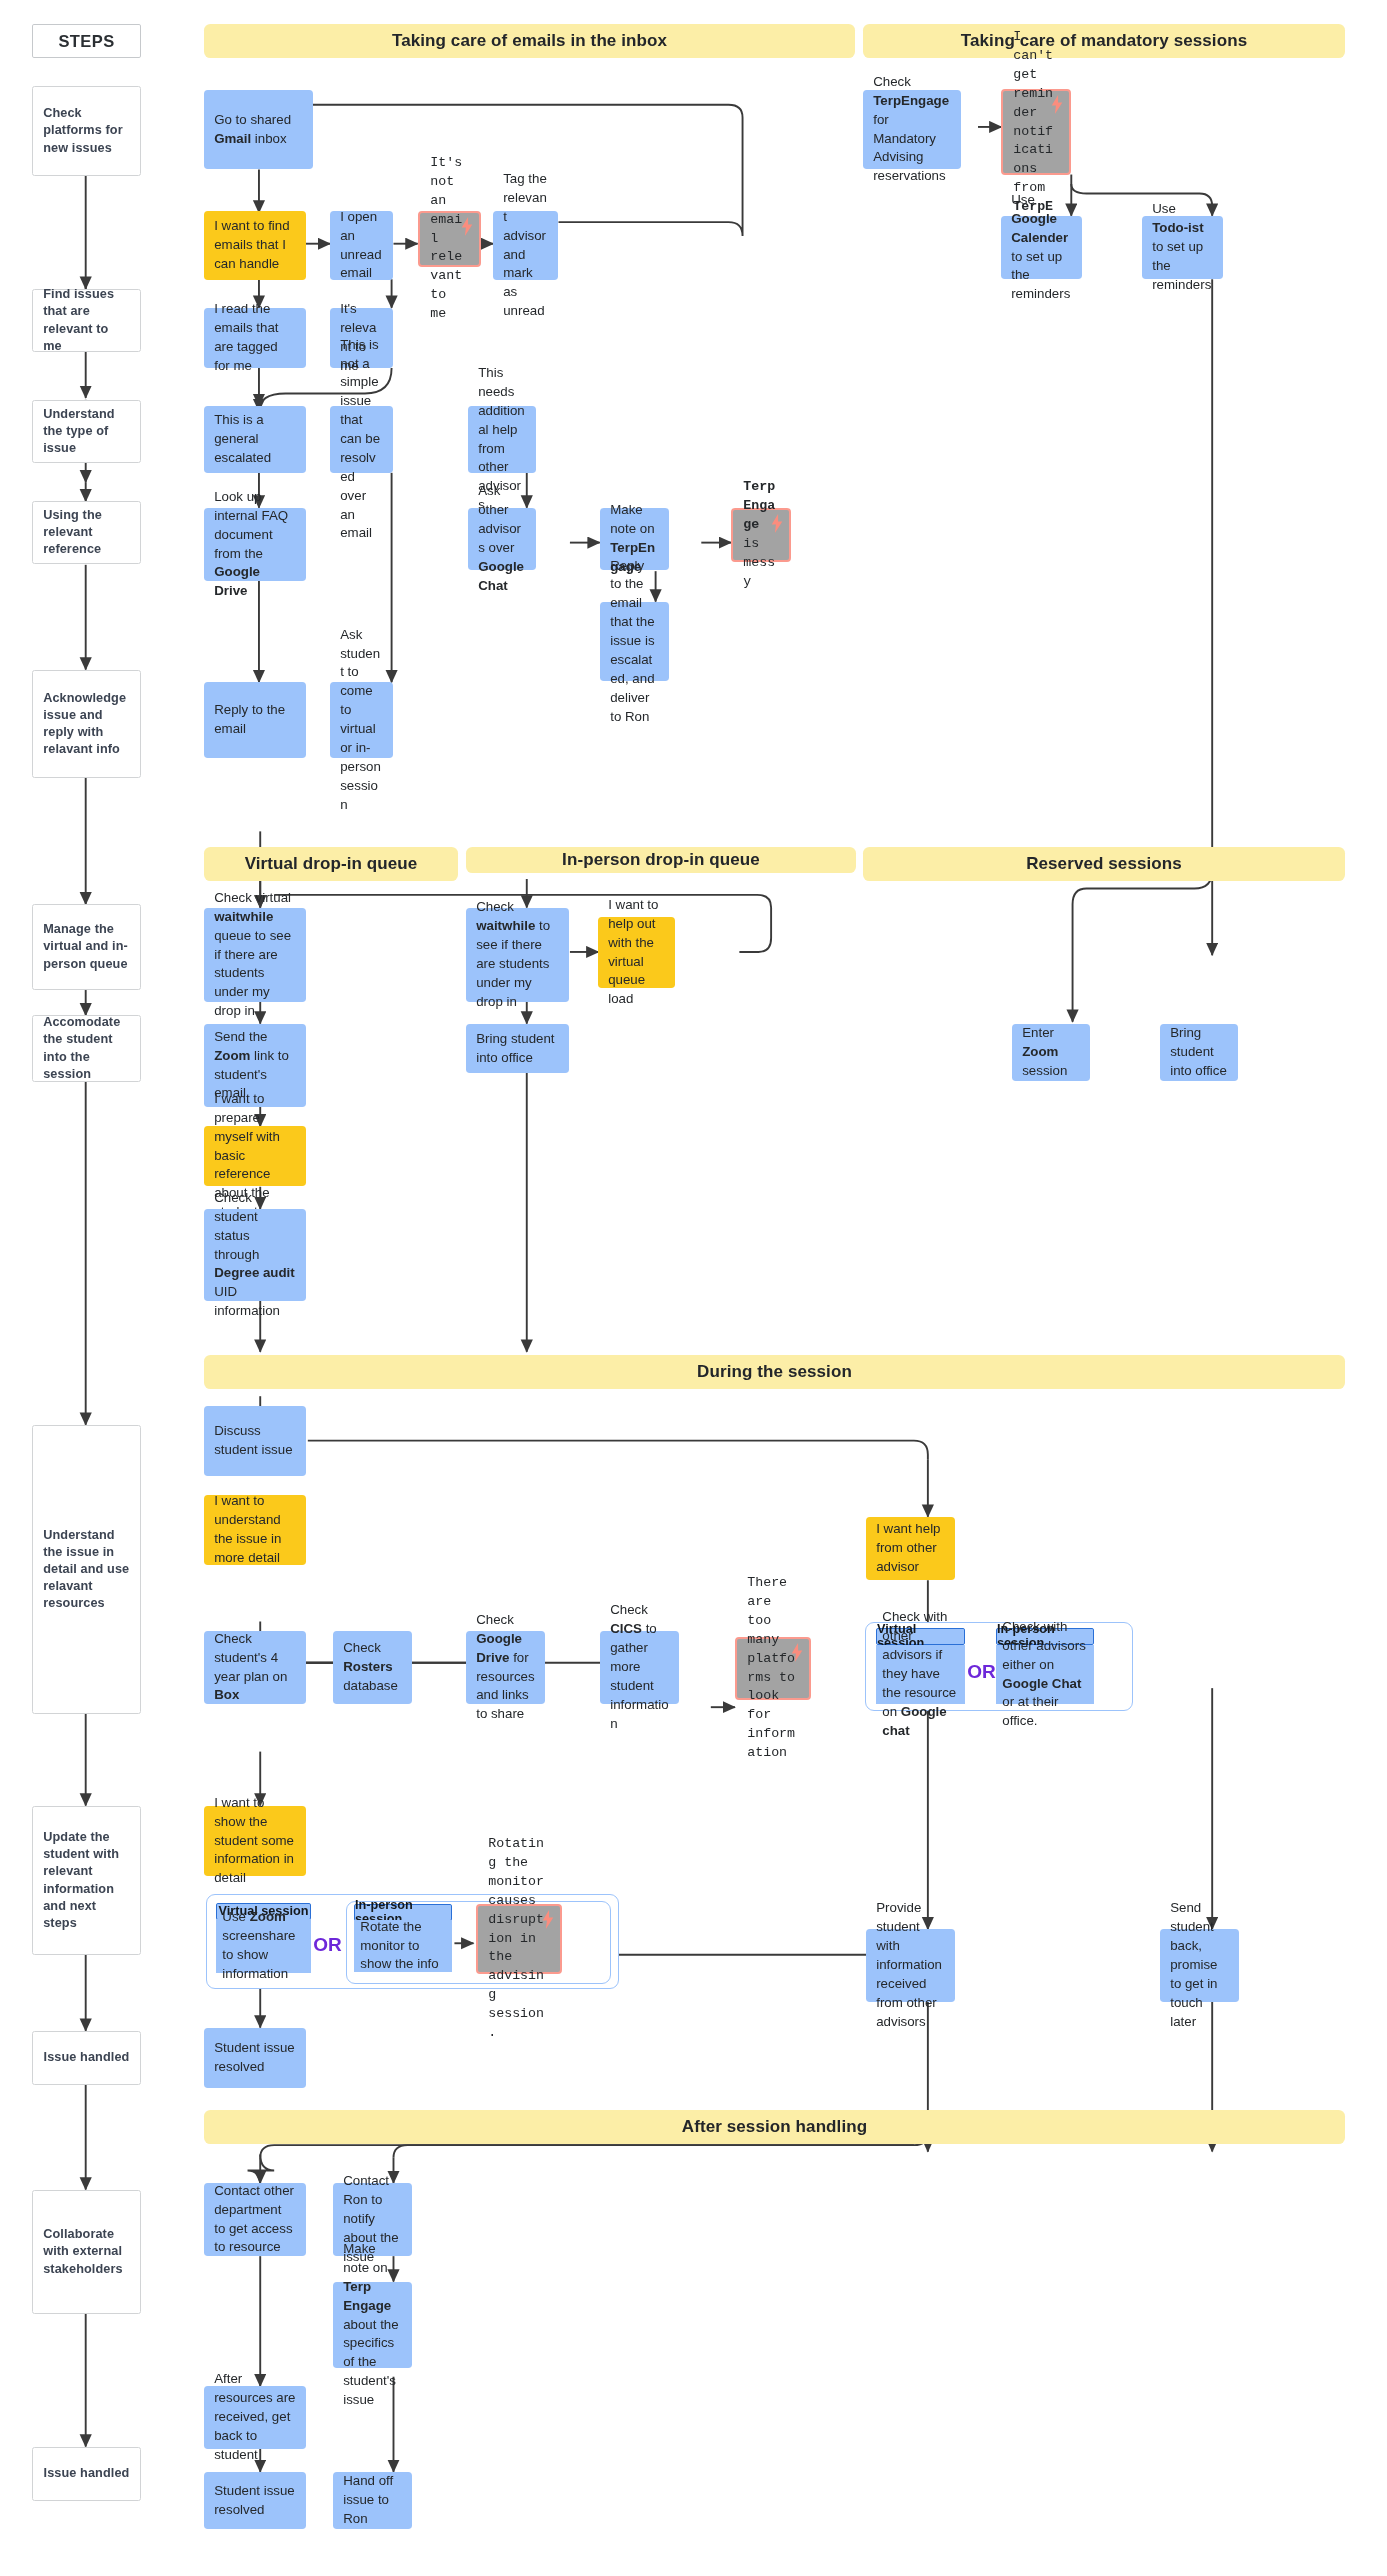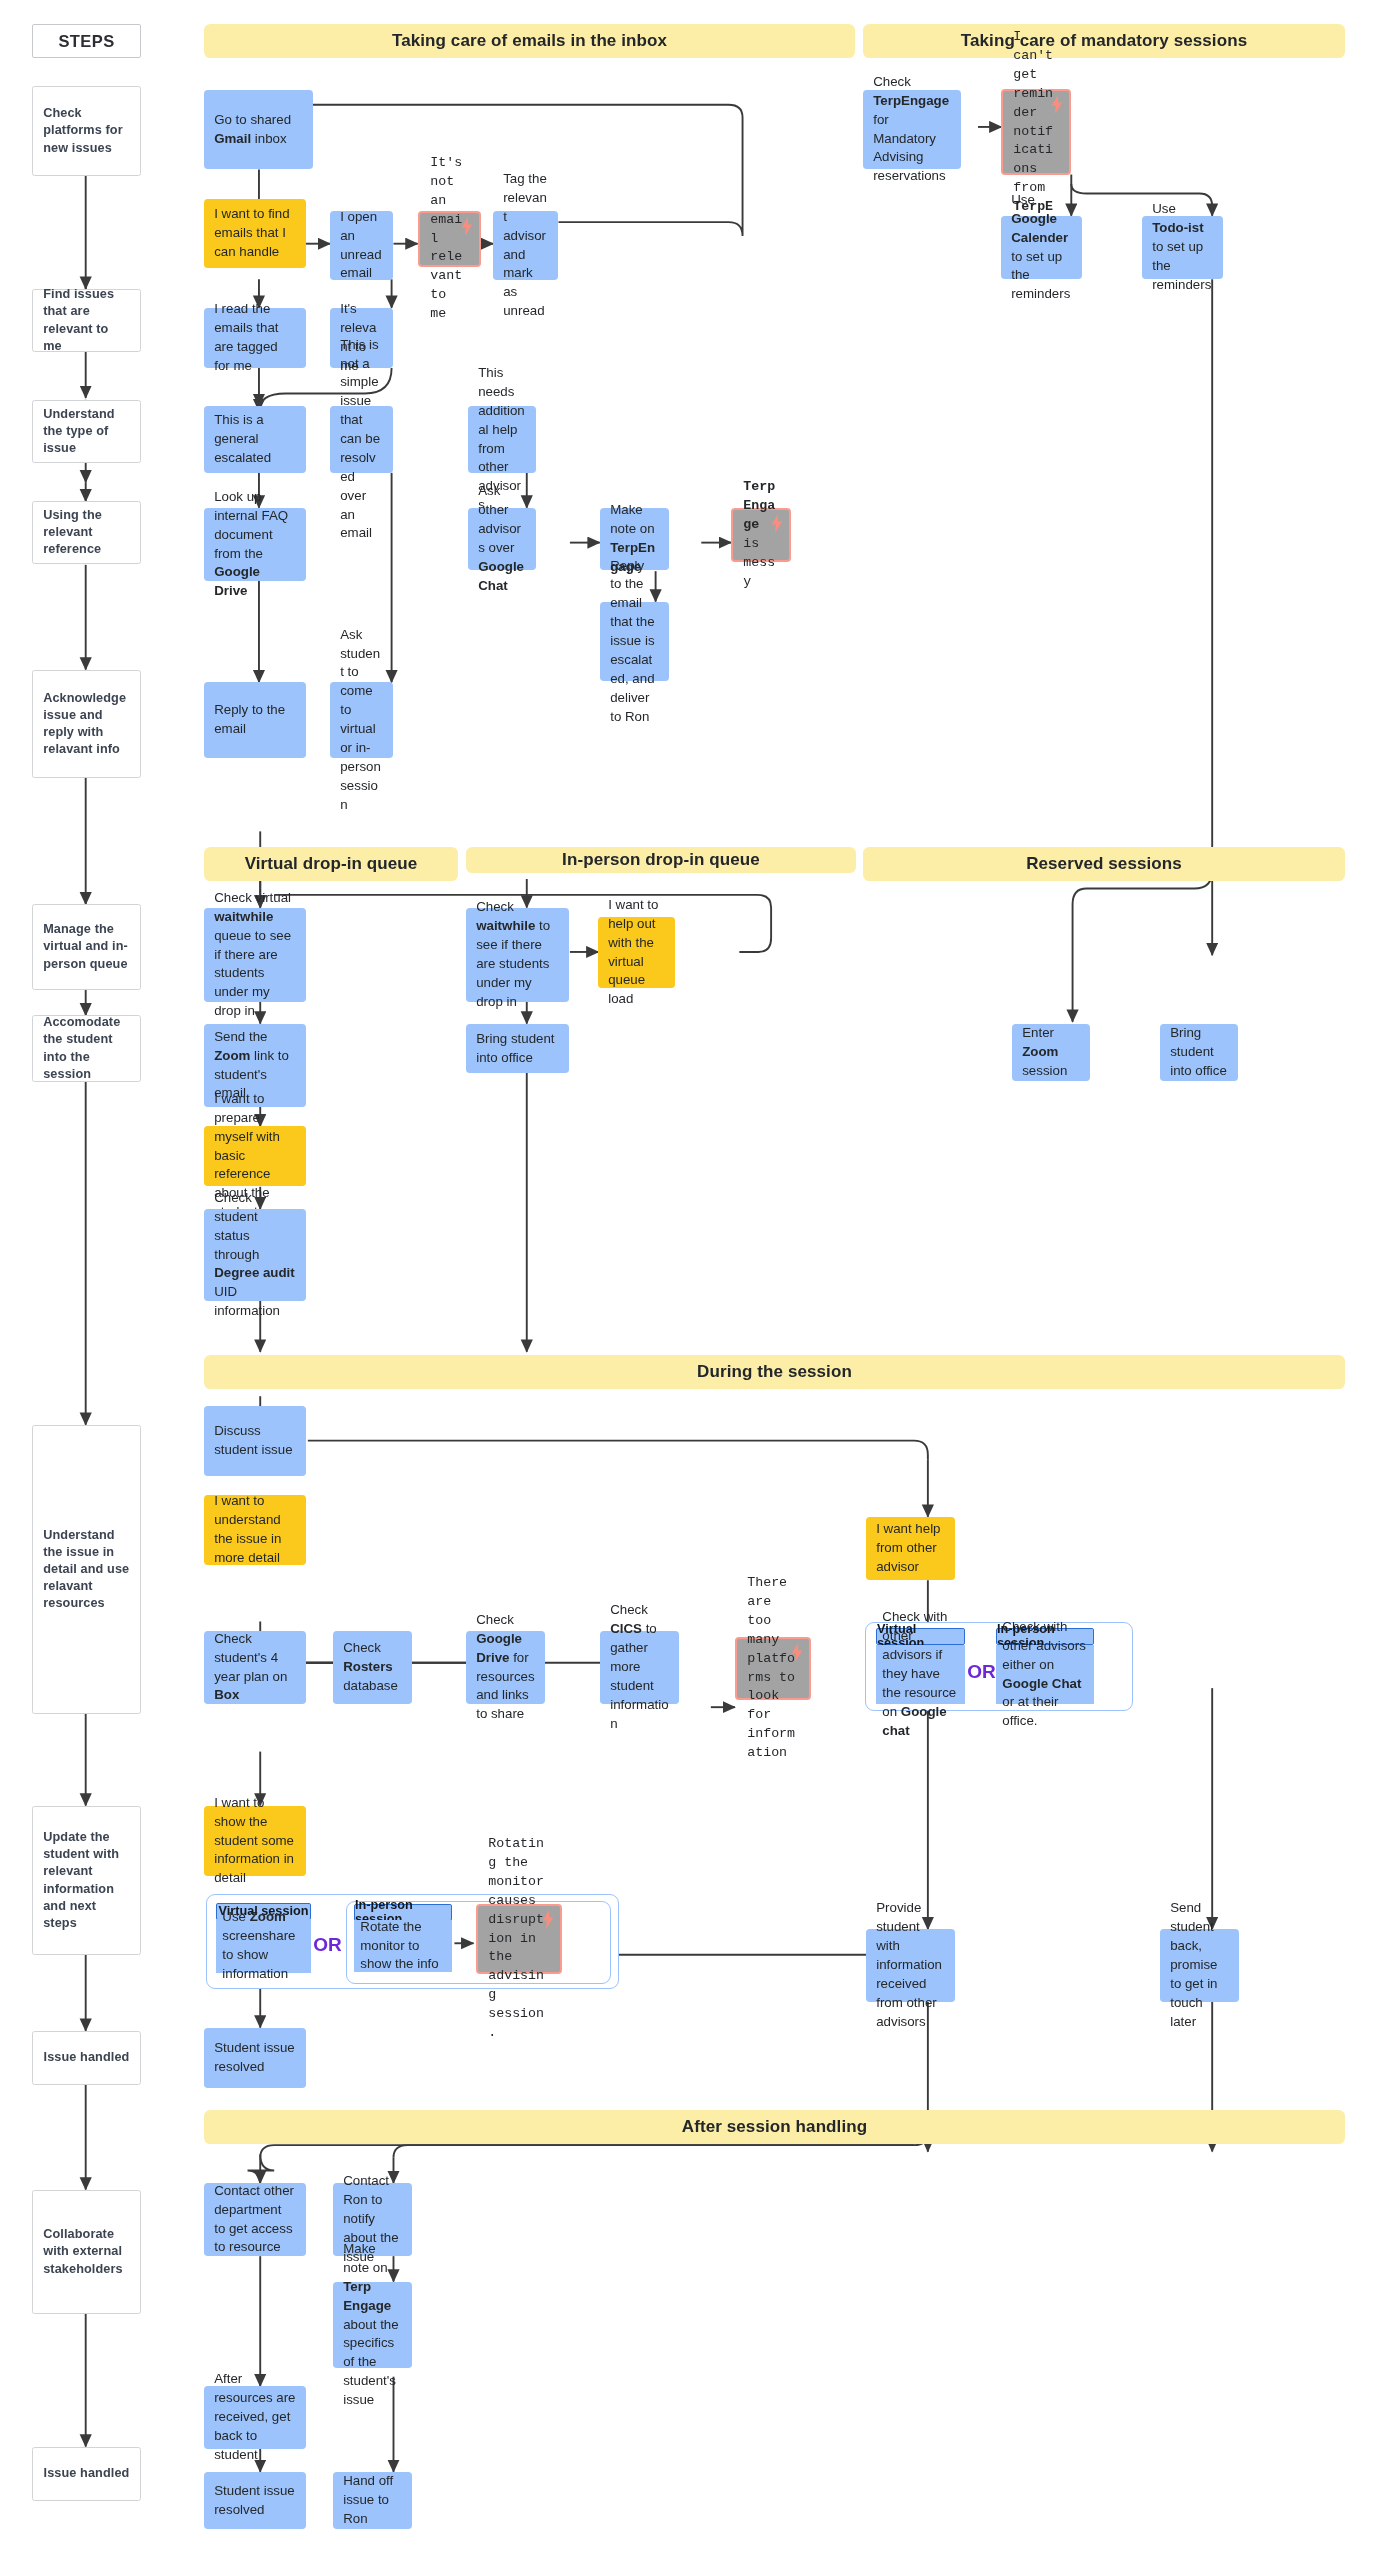--- a/index.html
+++ b/index.html
@@ -274,7 +274,7 @@
       <span class="txt">Go to shared <b>Gmail</b> inbox</span>
     </div>
 
-  <div class="node yellow" style="left:204px; top:199px; width:102px; height:69px;">
+  <div class="node yellow" style="left:204px; top:211px; width:102px; height:69px;">
       <span class="txt">I want to find emails that I can handle</span>
     </div>
   <div class="node blue" style="left:330px; top:211px; width:63px; height:69px;">

